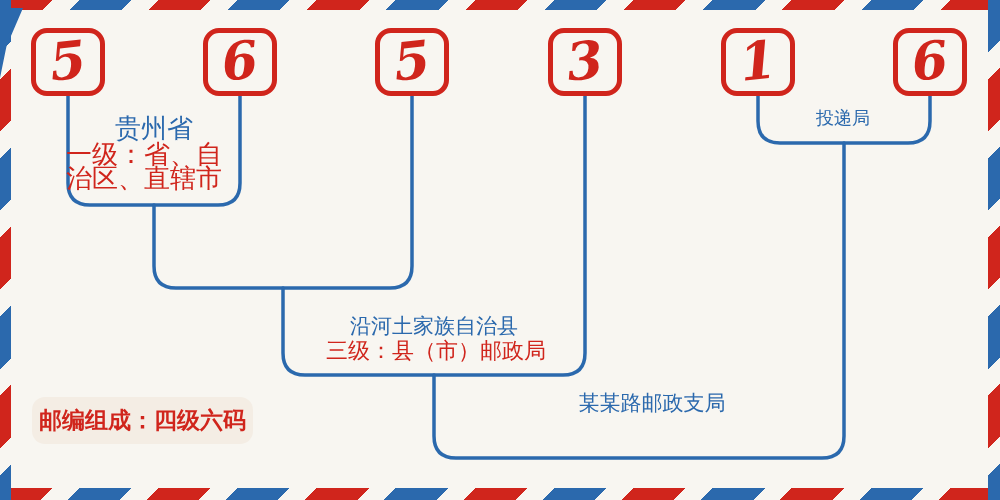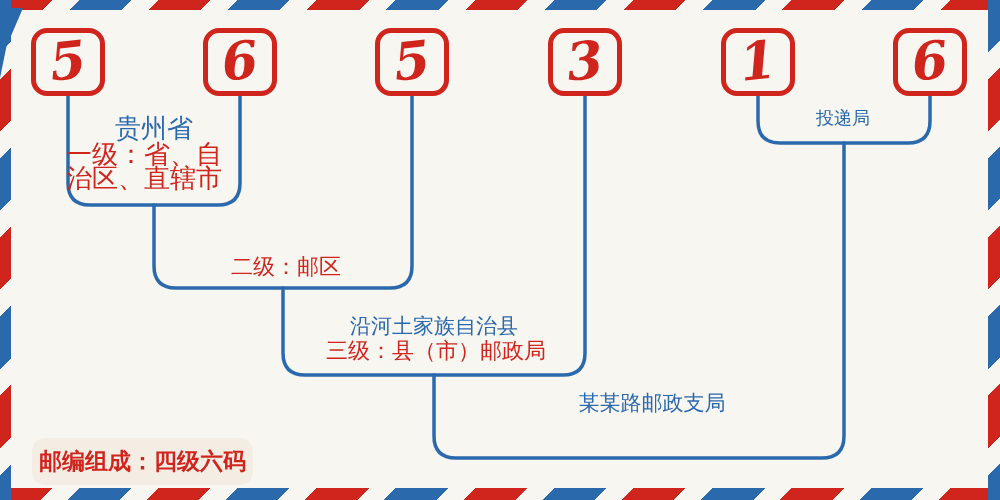--- a/index.html
+++ b/index.html
@@ -120,7 +120,6 @@
   <div class="lbl lbl-red lbl-pre level1-desc">一级：省、自
 治区、直辖市</div>
 
-  <div class="lbl lbl-red level2-desc">二级：邮区</div>
 
   <div class="lbl lbl-blue county-name">沿河土家族自治县</div>
   <div class="lbl lbl-red level3-desc">三级：县（市）邮政局</div>

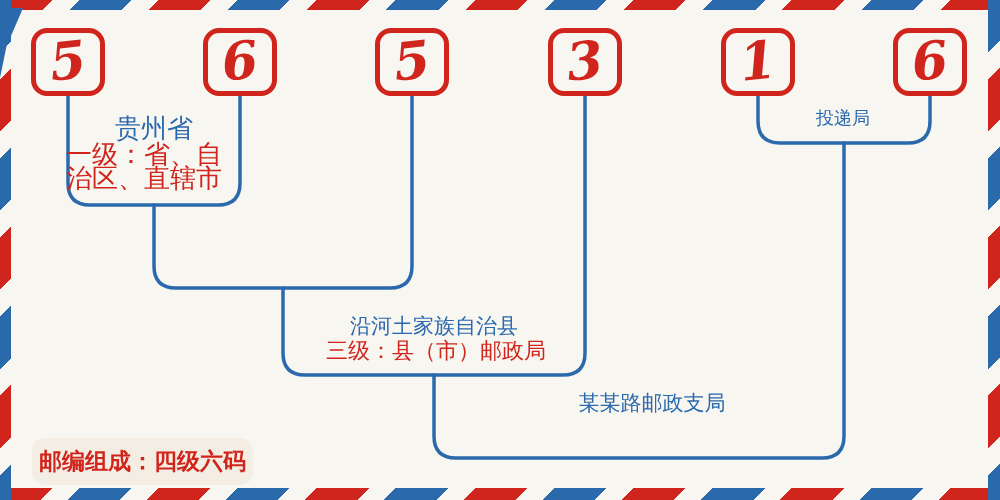--- a/index.html
+++ b/index.html
@@ -70,7 +70,7 @@
   .delivery-name{left:843px;top:106px;font-size:18px;}
   
   .note-box{
-    position:absolute;left:32px;top:438px;width:221px;height:47px;
+    position:absolute;left:32px;top:397px;width:221px;height:47px;
     background:#f4ede4;border-radius:13px;
     display:flex;align-items:center;justify-content:center;
   }

